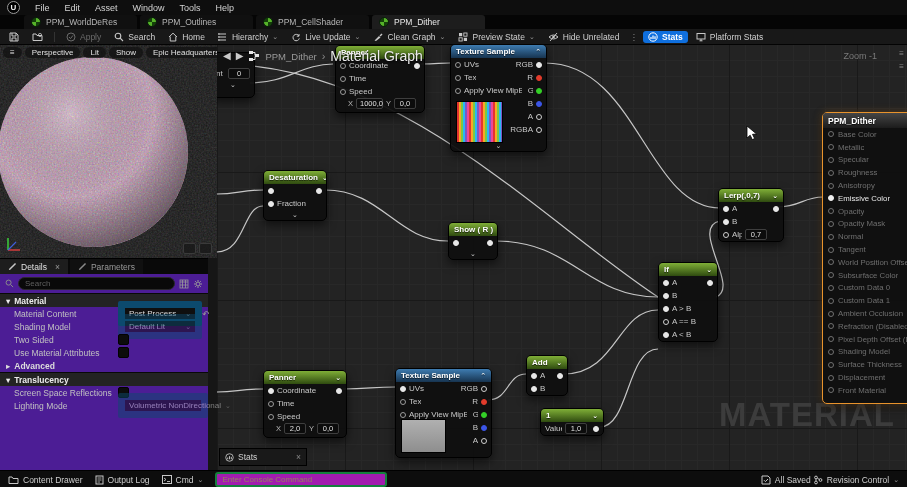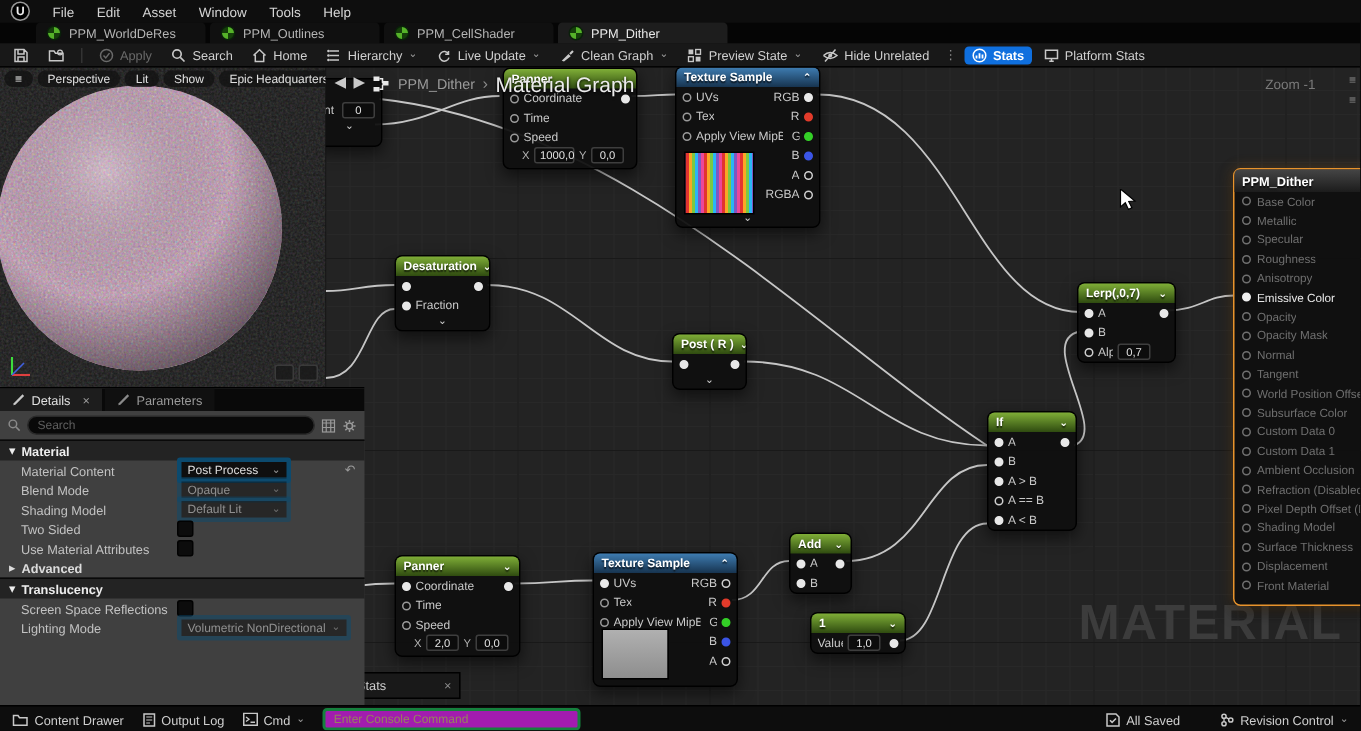--- a/index.html
+++ b/index.html
@@ -567,7 +567,7 @@
 
     <div class="node" style="left:231px;top:178px;width:48px">
       <div class="nhdr green">
-          <span>Post ( R )</span>
+          <span>Show ( R )</span>
           <span class="nchev">⌄</span>
         </div>
       <div>

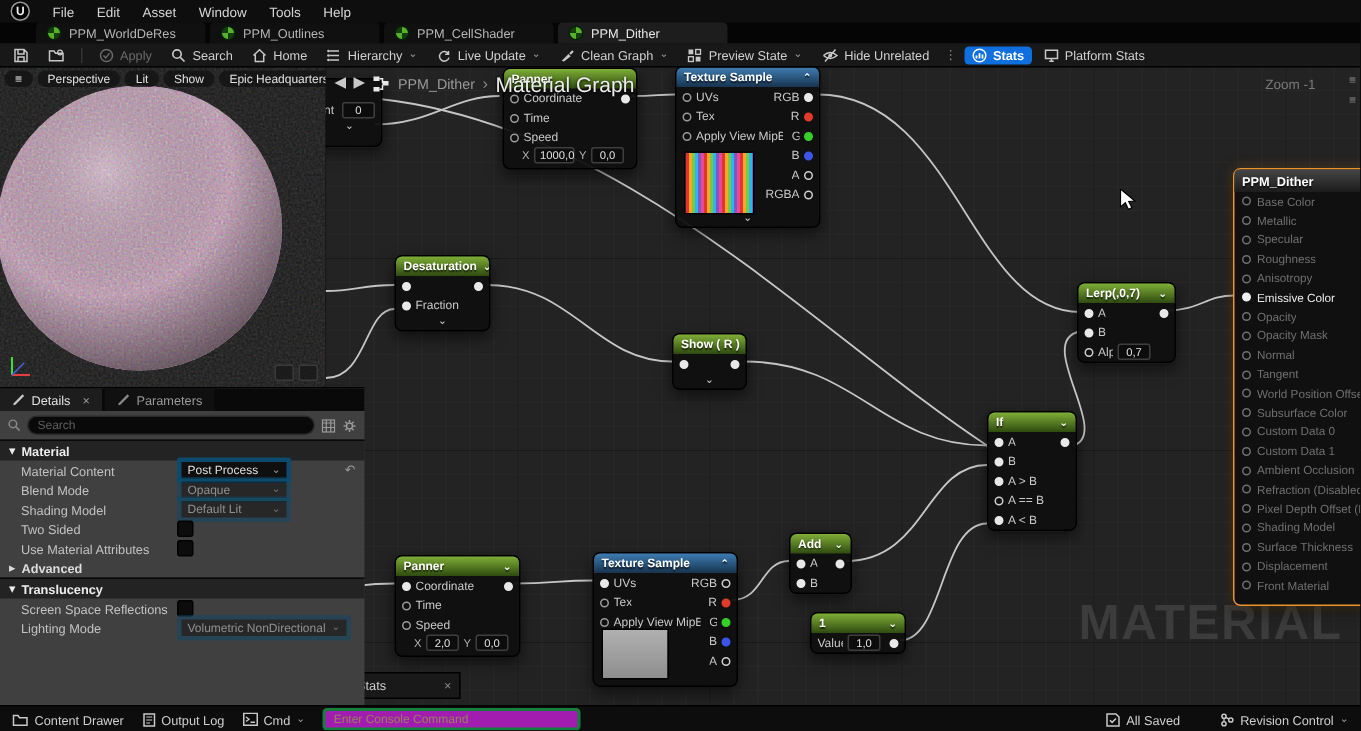--- a/index.html
+++ b/index.html
@@ -40,7 +40,7 @@
   .vp-btn{width:11px;height:9px;background:rgba(25,25,25,.8);border:1px solid #3a3a3a;border-radius:2px}
   .gizmo{position:absolute;left:4px;bottom:4px;z-index:4}
   
-  .details{position:absolute;left:0;top:258px;width:243px;height:212px;background:#404040;
+  .details{position:absolute;left:0;top:258px;width:208px;height:212px;background:#4c1d95;
            border-top:1px solid #000;font-size:8.5px;z-index:10}
   .dtabs{height:15px;background:#090909;display:flex;gap:2px;align-items:stretch}
   .dtab{display:flex;align-items:center;gap:4px;padding:0 8px;background:#1d1d1d;color:#e0e0e0}

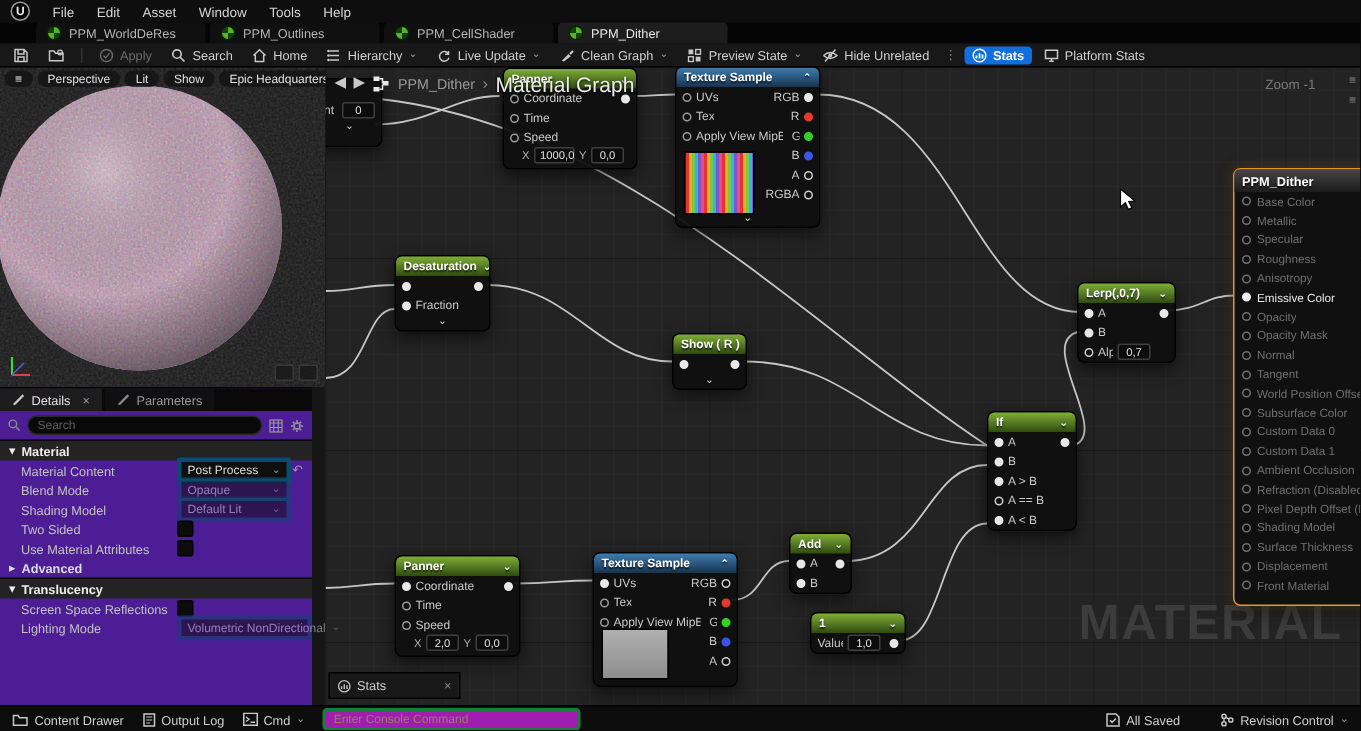--- a/index.html
+++ b/index.html
@@ -614,7 +614,7 @@
         </div>
     </div>
 
-    <div class="node" style="left:441px;top:230px;width:58px">
+    <div class="node" style="left:441px;top:218px;width:58px">
       <div class="nhdr green">
           <span>If</span>
           <span class="nchev">⌄</span>

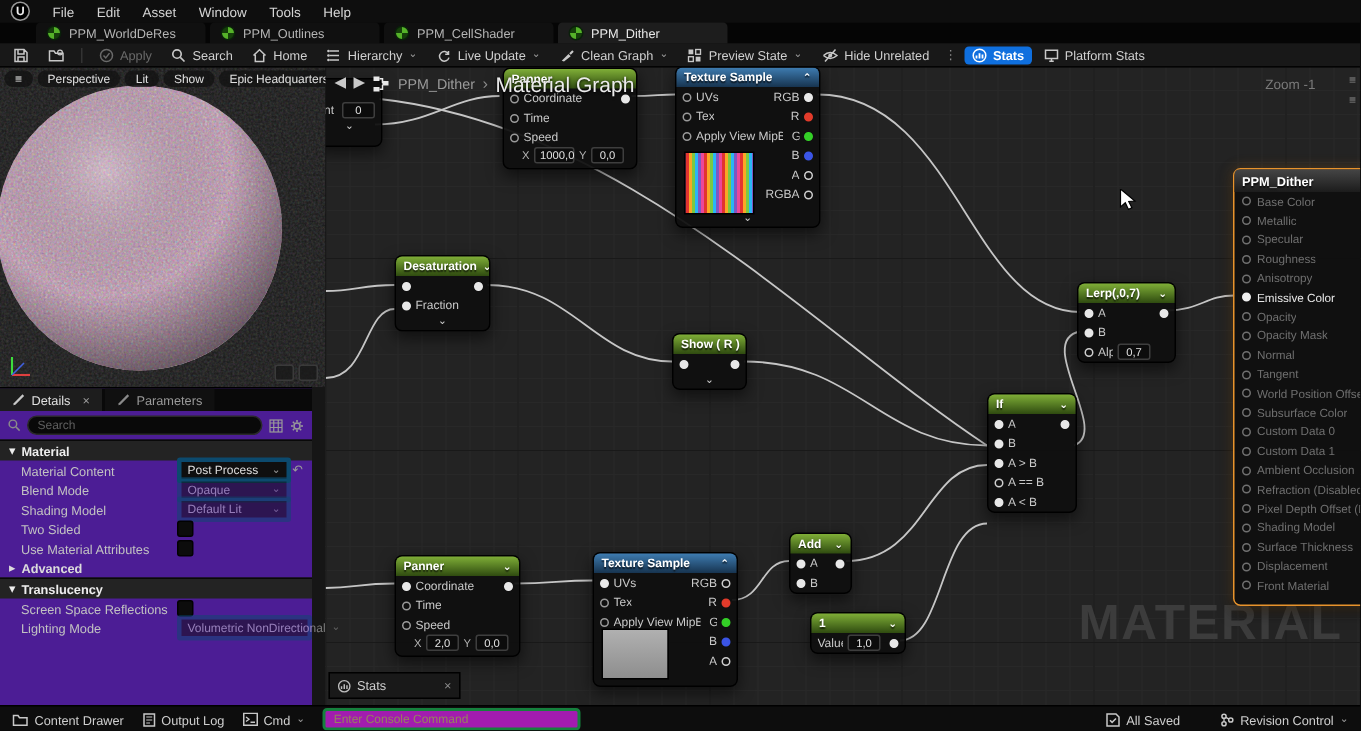--- a/index.html
+++ b/index.html
@@ -56,7 +56,7 @@
   .subcat{display:flex;gap:4px;padding:0 6px;align-items:center;height:13px;color:#dcdcdc;font-weight:bold}
   .drow{display:flex;align-items:center;height:13px;padding-left:14px}
   .dlabel{width:104px;flex:none;color:#c2c2c2;white-space:nowrap;overflow:hidden}
-  .dd{background:#0f0f0f;border:3px solid #0c4a6e;border-radius:2px;height:11px;display:flex;
+  .dd{background:#0f0f0f;border:7px solid #0c4a6e;border-radius:2px;height:11px;display:flex;
       align-items:center;gap:4px;padding:0 4px;min-width:62px;justify-content:space-between;
       font-size:8px;color:#ddd;white-space:nowrap}
   .dd.dim{opacity:.5}

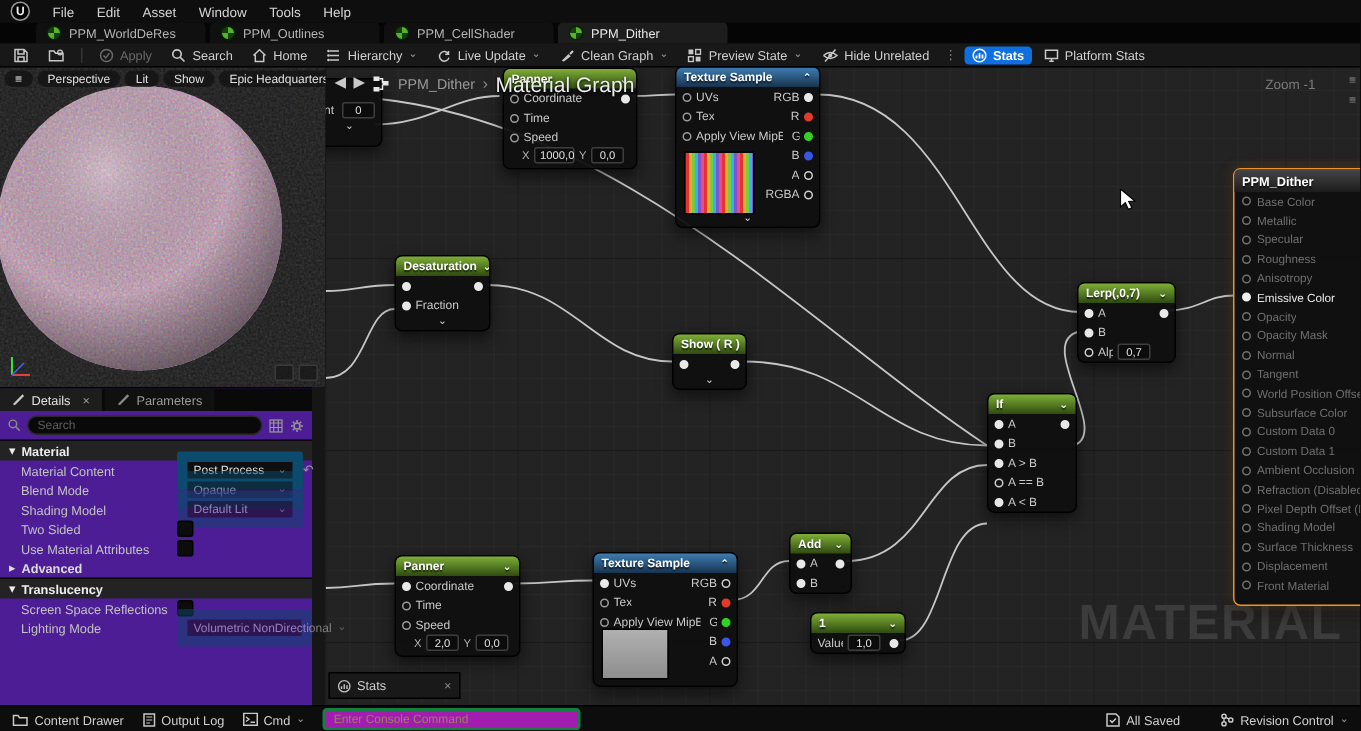--- a/index.html
+++ b/index.html
@@ -349,13 +349,6 @@
       <span class="reset">↶</span>
     </div>
     <div class="drow">
-      <span class="dlabel">Blend Mode</span>
-      <span class="dd dim">
-        <span>Opaque</span>
-        <span class="chev">⌄</span>
-      </span>
-    </div>
-    <div class="drow">
       <span class="dlabel">Shading Model</span>
       <span class="dd dim">
         <span>Default Lit</span>

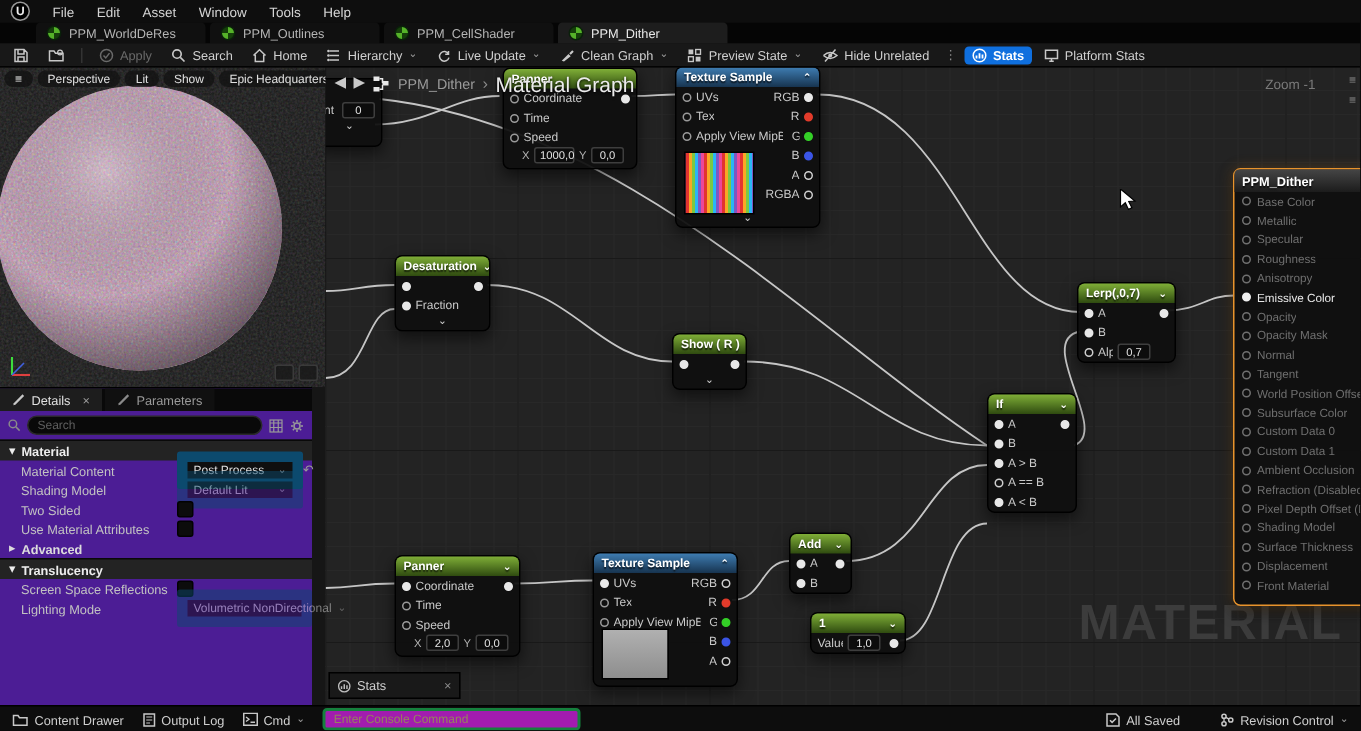--- a/index.html
+++ b/index.html
@@ -122,7 +122,7 @@
   .console{background:#a21caf;border:2px solid #15803d;border-radius:3px;height:11px;width:158px;color:#cfcfcf;
            font-size:8px;padding:0 5px;outline:none;font-family:"Liberation Sans","DejaVu Sans",sans-serif}
   .console::placeholder{color:#96825f}
-  .sb-right{margin-left:auto;display:flex;gap:26px;align-items:flex-end}
+  .sb-right{margin-left:auto;display:flex;gap:2px;align-items:flex-end}
   svg.icon{display:block}
 </style>
 </head>

